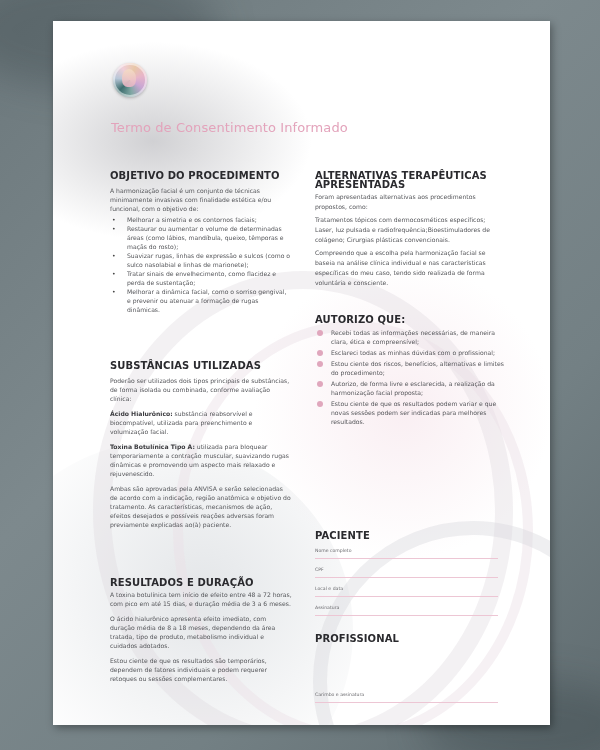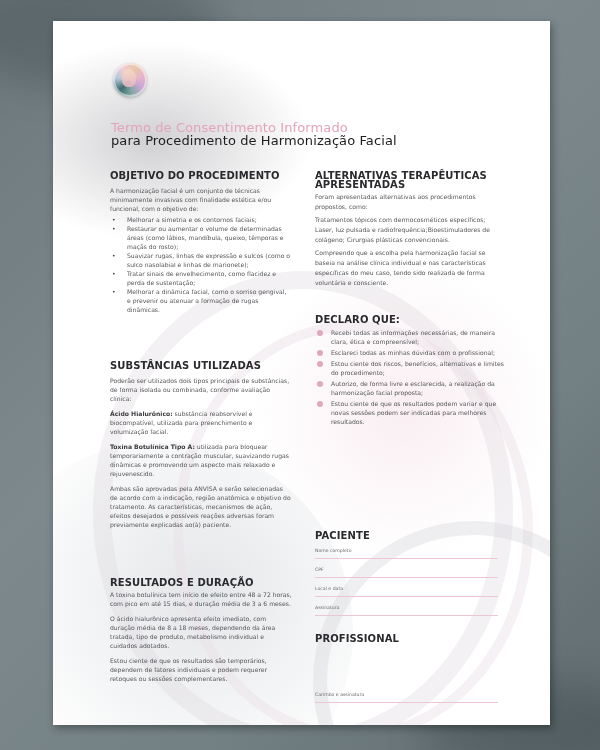--- a/index.html
+++ b/index.html
@@ -74,7 +74,6 @@
 
   <div class="logo"></div>
   <div class="title1">Termo de Consentimento Informado</div>
-  <div class="title2">para Procedimento de Harmonização Facial</div>
 
   <div class="col colL" style="top:150px;">
     <div class="h">OBJETIVO DO PROCEDIMENTO</div>

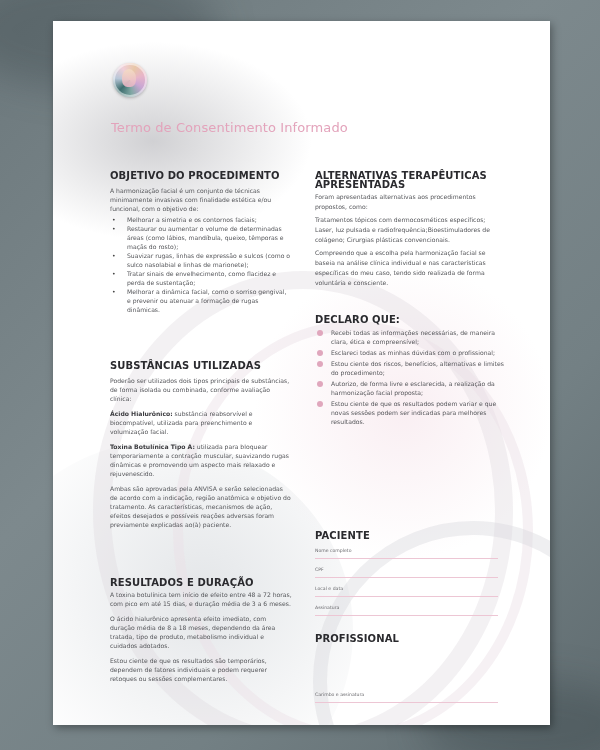--- a/index.html
+++ b/index.html
@@ -110,7 +110,7 @@
   </div>
 
   <div class="col colR" style="top:294px;">
-    <div class="h" style="margin-bottom:4px;">DECLARO QUE:</div>
+    <div class="h" style="margin-bottom:4px;">AUTORIZO QUE:</div>
     <ul class="pink">
       <li>Recebi todas as informações necessárias, de maneira clara, ética e compreensível;</li>
       <li>Esclareci todas as minhas dúvidas com o profissional;</li>

